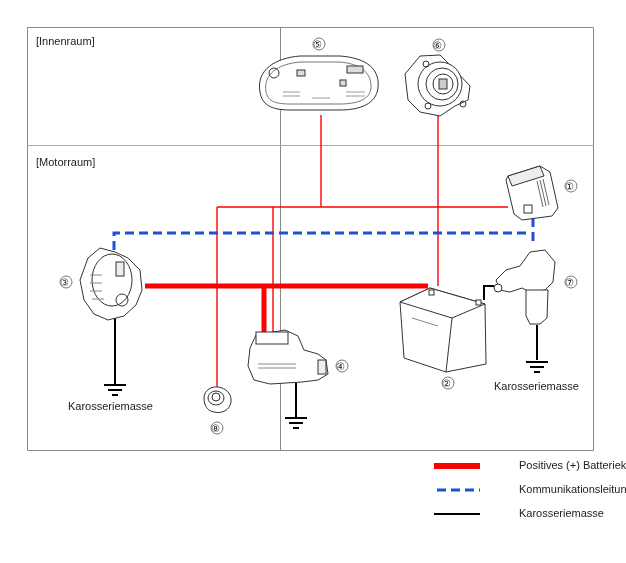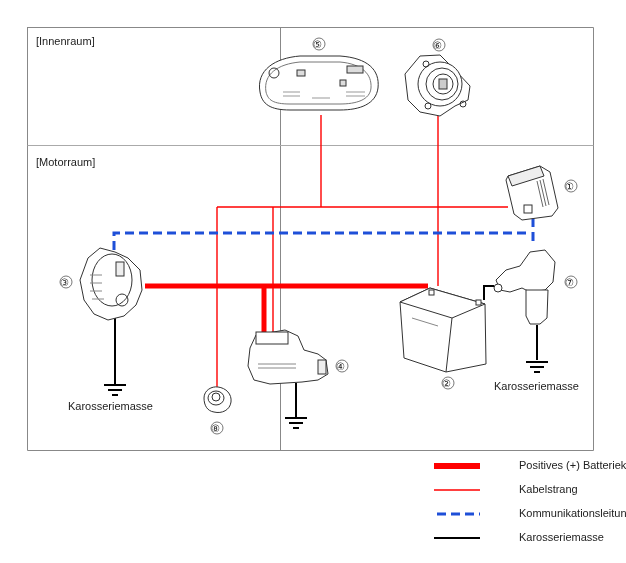--- a/index.html
+++ b/index.html
@@ -182,12 +182,6 @@
   </div>
   <div class="legend-row">
     <svg class="legend-swatch" width="46" height="16">
-        <line x1="0" y1="8" x2="46" y2="8" stroke="#ff0000" stroke-width="1.5"></line>
-      </svg>
-    <span class="legend-text">Kabelstrang</span>
-  </div>
-  <div class="legend-row">
-    <svg class="legend-swatch" width="46" height="16">
         <line x1="3" y1="8" x2="46" y2="8" stroke="#1e4fd8" stroke-width="3" stroke-dasharray="9,5"></line>
       </svg>
     <span class="legend-text">Kommunikationsleitung</span>

